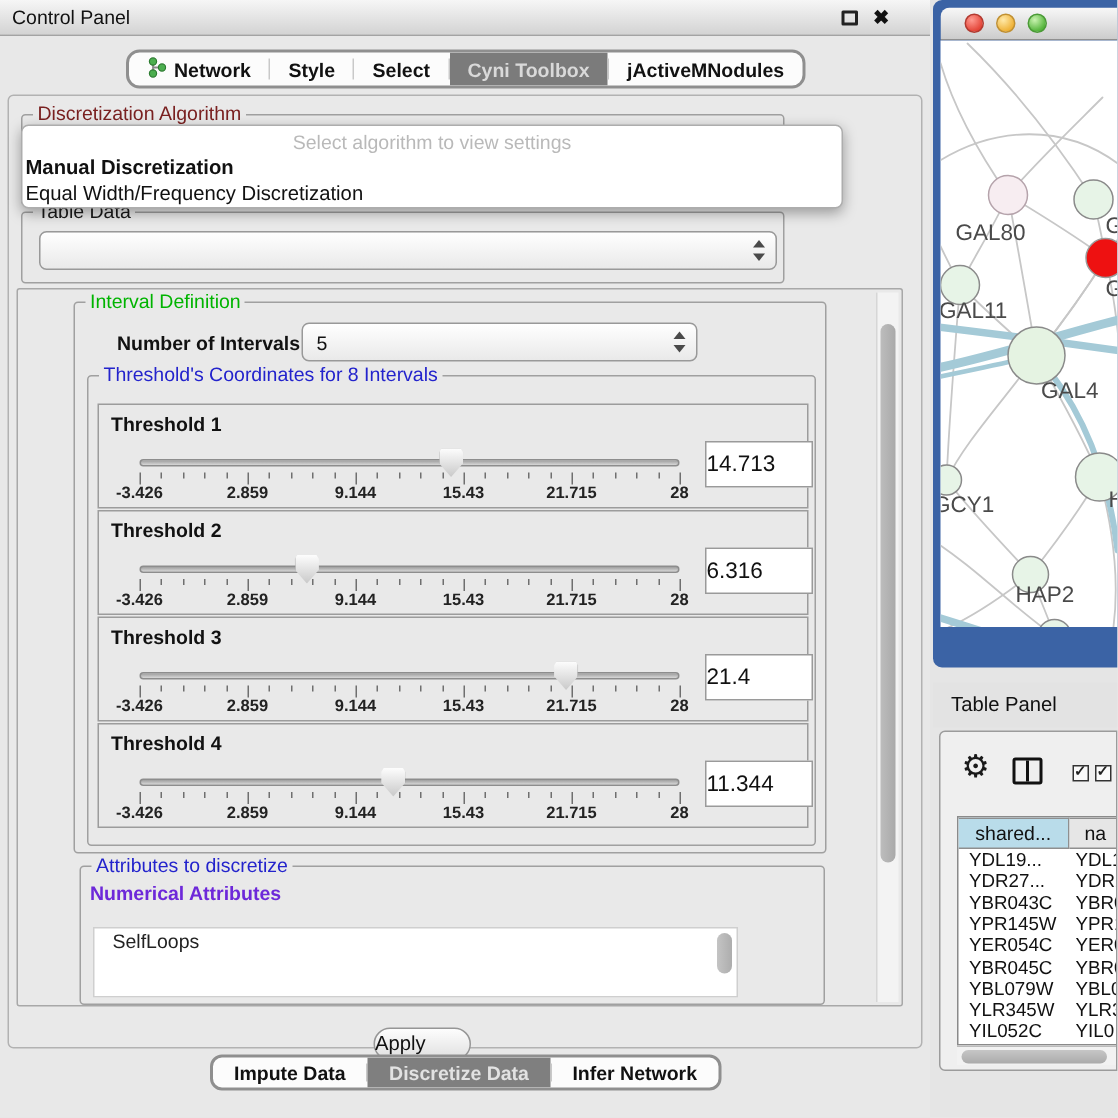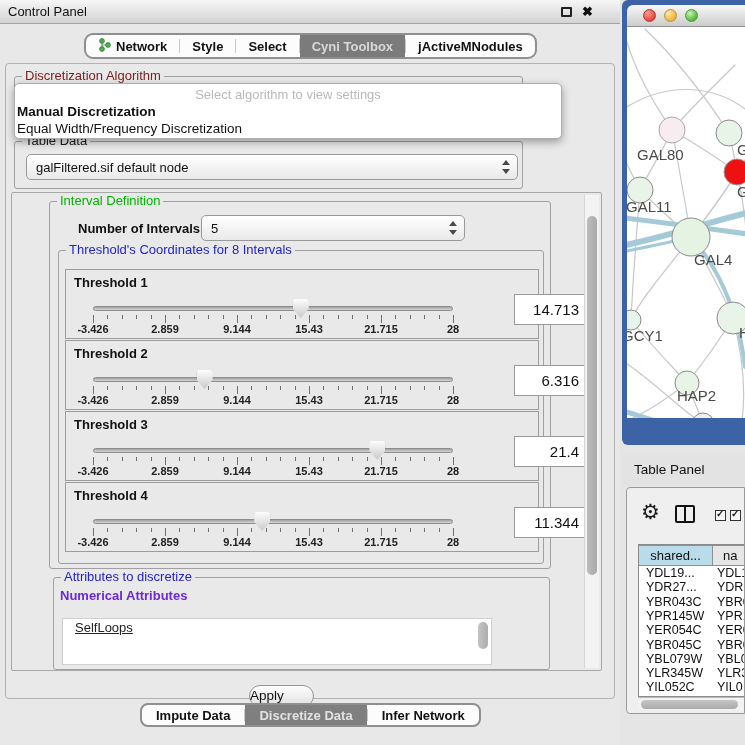--- a/index.html
+++ b/index.html
@@ -185,7 +185,6 @@
       <div class="grp" style="left:8px; top:77px; width:509px; height:48px;">
         <span class="grp-title" style="color:#1a1a1a;">Table Data</span>
         <div class="combo" style="left:11px; top:12px; width:492px; height:26px;">
-          <span class="combo-text">galFiltered.sif default node</span>
           <span class="stepper">
               <i class="up"></i>
               <i class="down"></i>

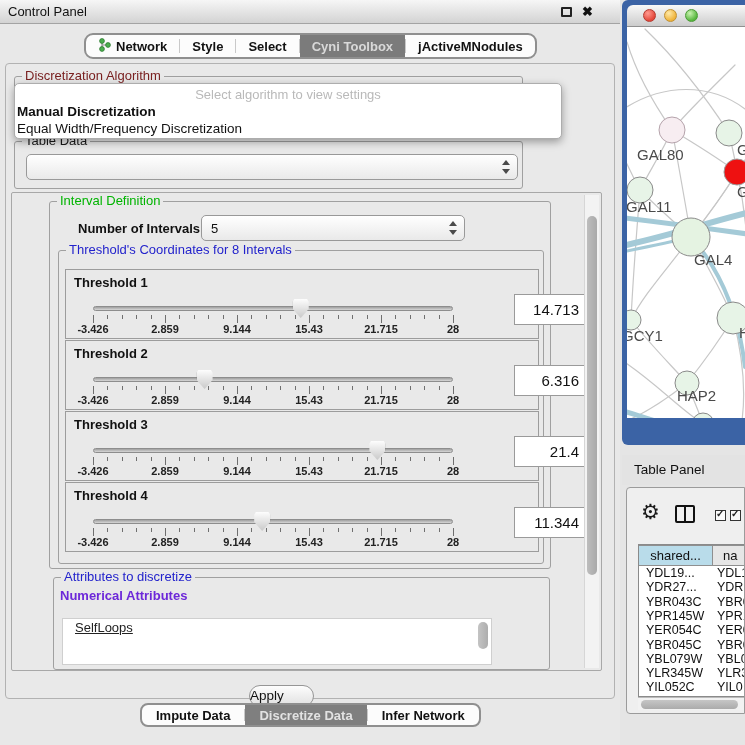--- a/index.html
+++ b/index.html
@@ -67,7 +67,7 @@
   .thr-ticklabels { position:absolute; left:27px; top:53px; width:360px; height:12px; }
   .thr-ticklabels span { position:absolute; transform:translateX(-50%); font-size:11px; font-weight:bold; color:#222; white-space:nowrap; }
   .thr-value { position:absolute; left:404px; top:24px; width:72px; height:31px; background:#fff;
-    border:1px solid #9a9a9a; font-size:15px; color:#111; text-align:right; line-height:29px; padding-right:6px;margin-left:44px; }
+    border:1px solid #9a9a9a; font-size:15px; color:#111; line-height:29px; padding-right:6px; }
 
   .attr-list { position:absolute; background:#fff; border:1px solid #cfcfcf; overflow:hidden; }
   .attr-item { font-size:13px; color:#222; line-height:16px; padding-left:12px; white-space:nowrap;text-decoration:underline; }

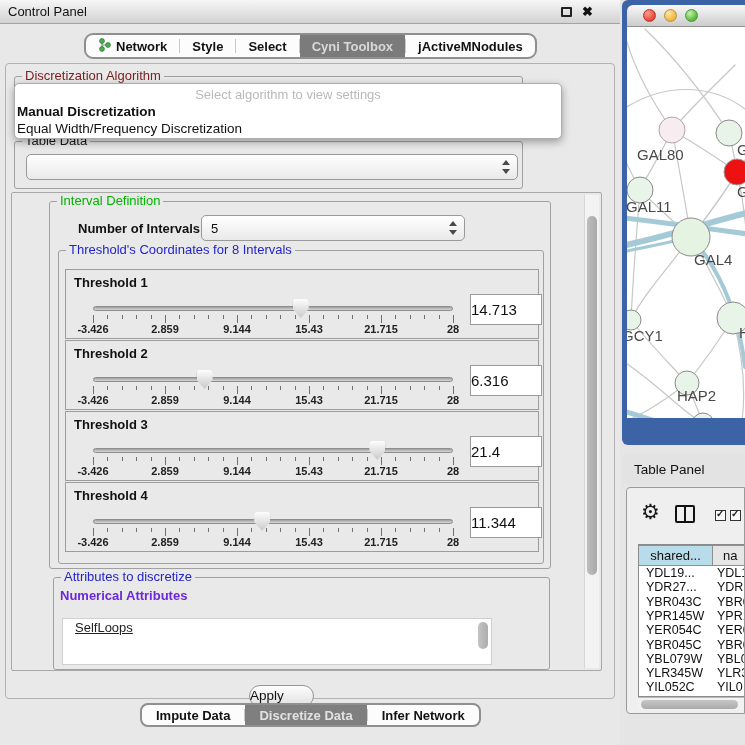--- a/index.html
+++ b/index.html
@@ -70,7 +70,7 @@
     border:1px solid #9a9a9a; font-size:15px; color:#111; line-height:29px; padding-right:6px; }
 
   .attr-list { position:absolute; background:#fff; border:1px solid #cfcfcf; overflow:hidden; }
-  .attr-item { font-size:13px; color:#222; line-height:16px; padding-left:12px; white-space:nowrap;text-decoration:underline; }
+  .attr-item { font-size:13px; color:#222; line-height:16px; padding-left:12px; white-space:nowrap; }
   .attr-vscroll { position:absolute; right:2px; top:2px; width:11px; bottom:2px; }
   .attr-vscroll .thumb { position:absolute; left:0; top:1px; width:10px; height:27px;
     background:linear-gradient(90deg,#c4c4c4,#adadad); border-radius:5px; }

